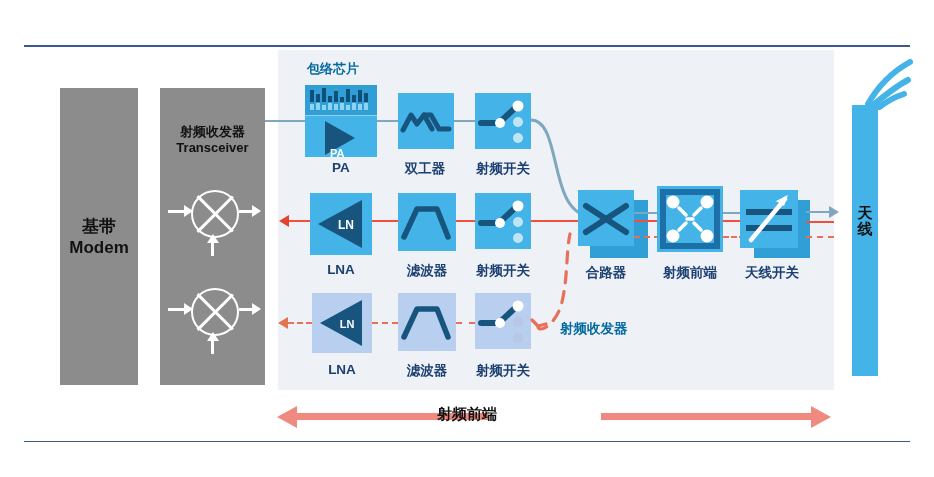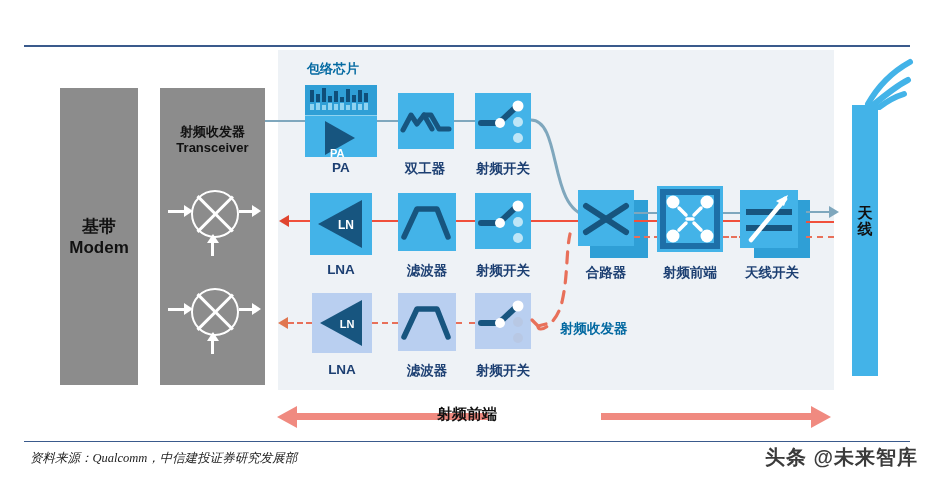--- a/index.html
+++ b/index.html
@@ -368,7 +368,6 @@
   <div class="big-arrow-head right" style="left:811px;top:406px;"></div>
 
   <div class="footer-rule"></div>
-  <div class="source">资料来源：Qualcomm，中信建投证券研究发展部</div>
   <div class="watermark">头条 @未来智库</div>
 
 </div>

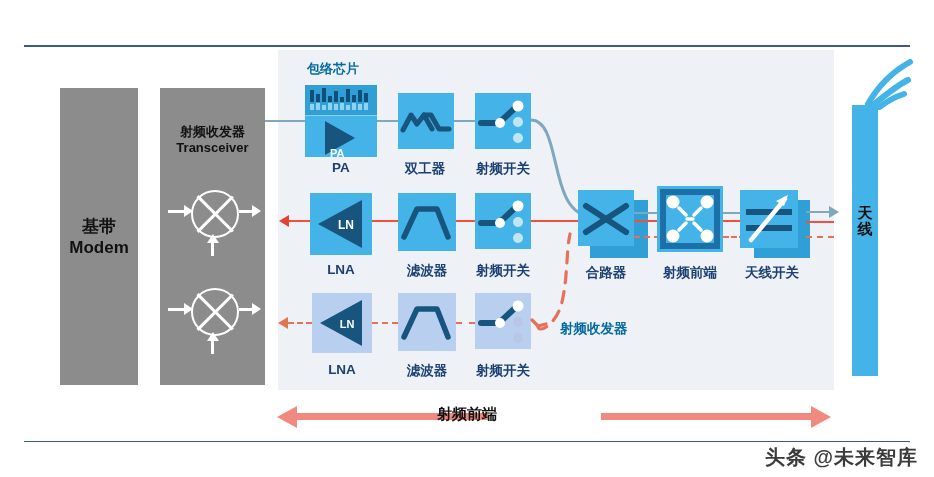--- a/index.html
+++ b/index.html
@@ -368,7 +368,6 @@
   <div class="big-arrow-head right" style="left:811px;top:406px;"></div>
 
   <div class="footer-rule"></div>
-  <div class="watermark">头条 @未来智库</div>
 
 </div>
 

